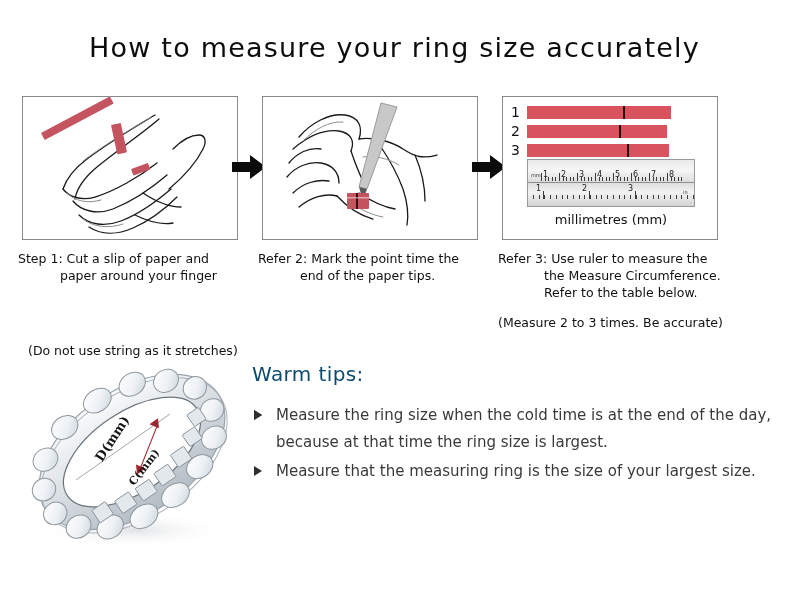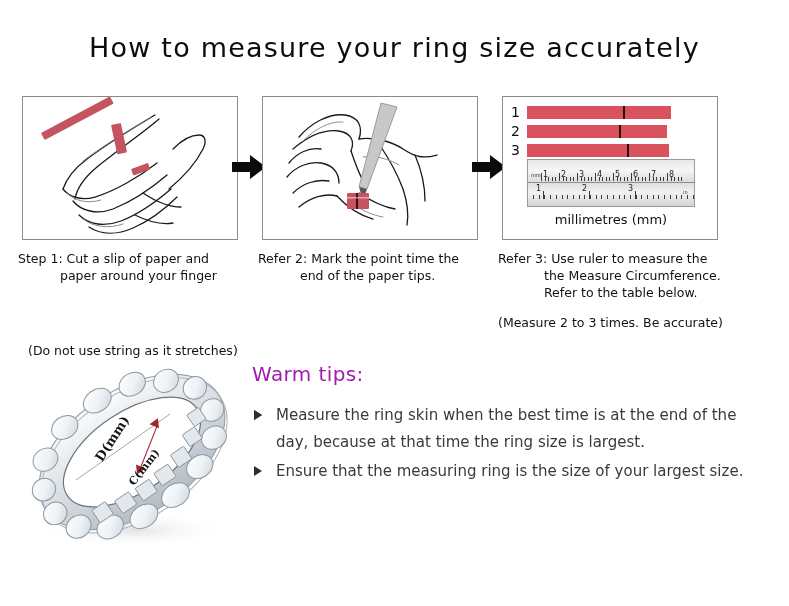--- a/index.html
+++ b/index.html
@@ -222,7 +222,7 @@
   .tips-title {
     font-size: 20px;
     font-family: "DejaVu Sans", sans-serif;
-    color: #a21caf;
+    color: #0c4a6e;
     letter-spacing: .4px;
     margin-bottom: 16px;
   }

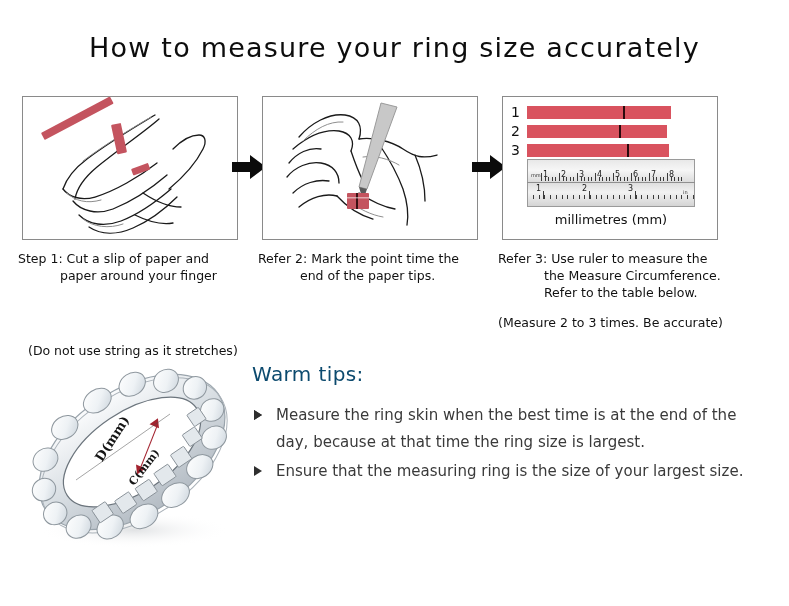--- a/index.html
+++ b/index.html
@@ -548,7 +548,7 @@
   </div>
   <div class="tip">
     <i class="tip-bullet"></i>
-    <span>Measure the ring skin when the best time is at the end of the day, because at that time the ring size is largest.</span>
+    <span>Measure the ring size when the cold time is at the end of the day, because at that time the ring size is largest.</span>
   </div>
   <div class="tip">
     <i class="tip-bullet"></i>

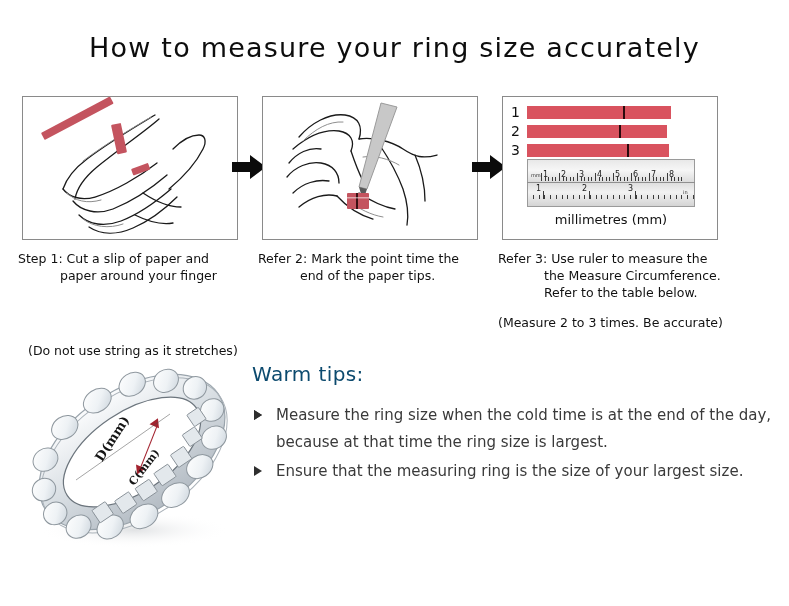--- a/index.html
+++ b/index.html
@@ -552,7 +552,7 @@
   </div>
   <div class="tip">
     <i class="tip-bullet"></i>
-    <span>Ensure that the measuring ring is the size of your largest size.</span>
+    <span>Measure that the measuring ring is the size of your largest size.</span>
   </div>
 </div>
 

